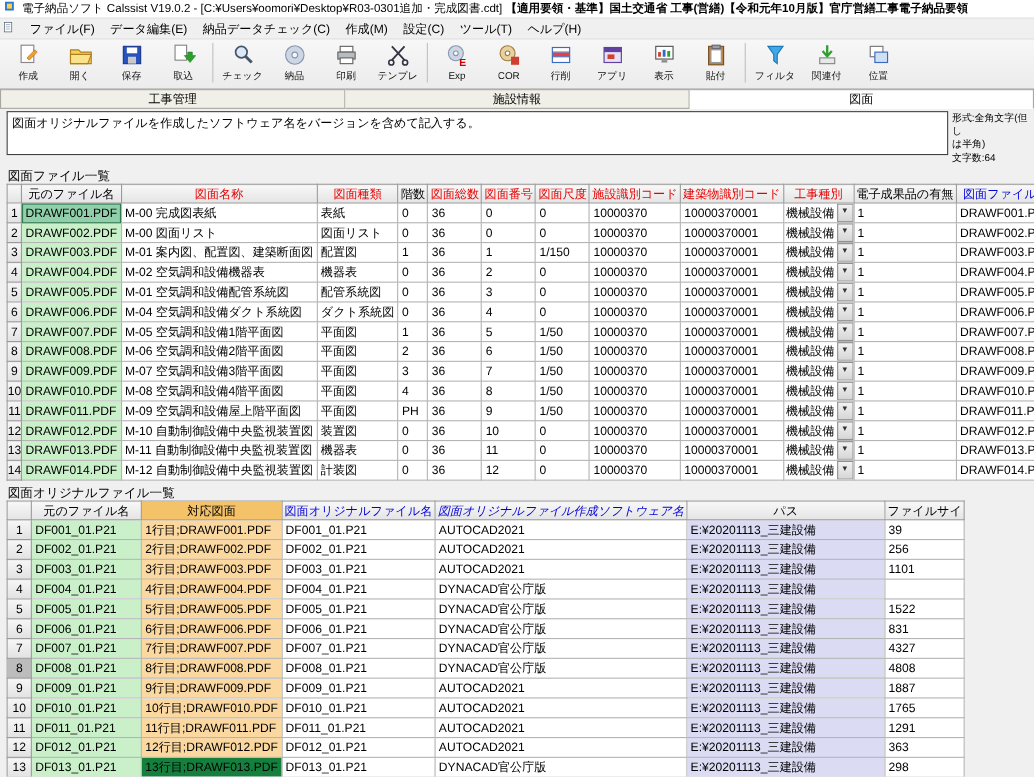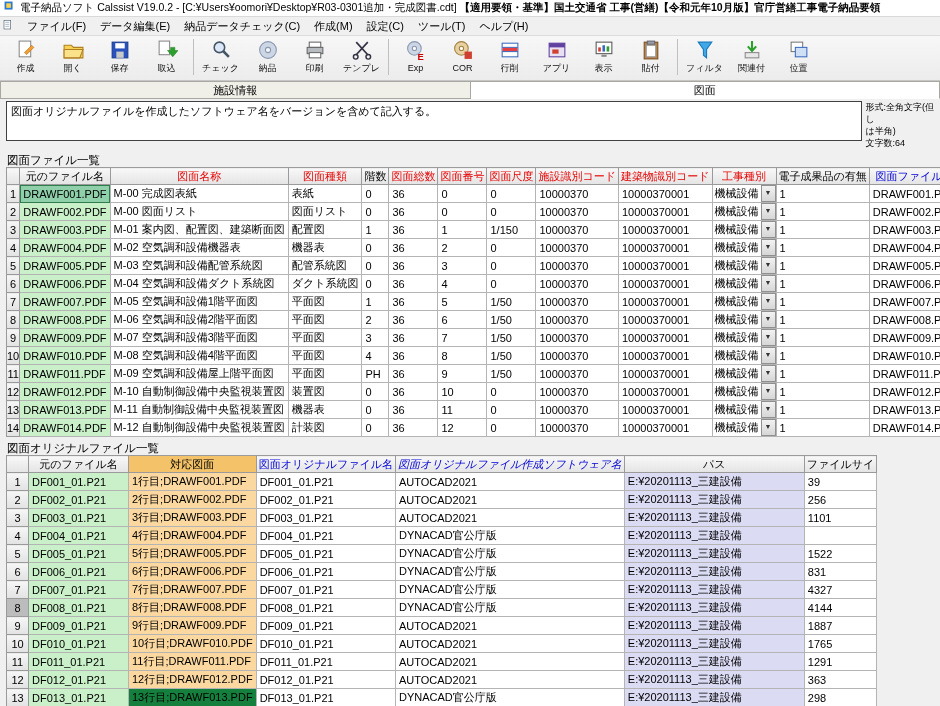--- a/index.html
+++ b/index.html
@@ -234,6 +234,7 @@
     </div>
 
   <div class="tabs" id="tabbar">
+      <div class="tab">工事管理</div>
       <div class="tab">施設情報</div>
       <div class="tab active">図面</div>
     </div>

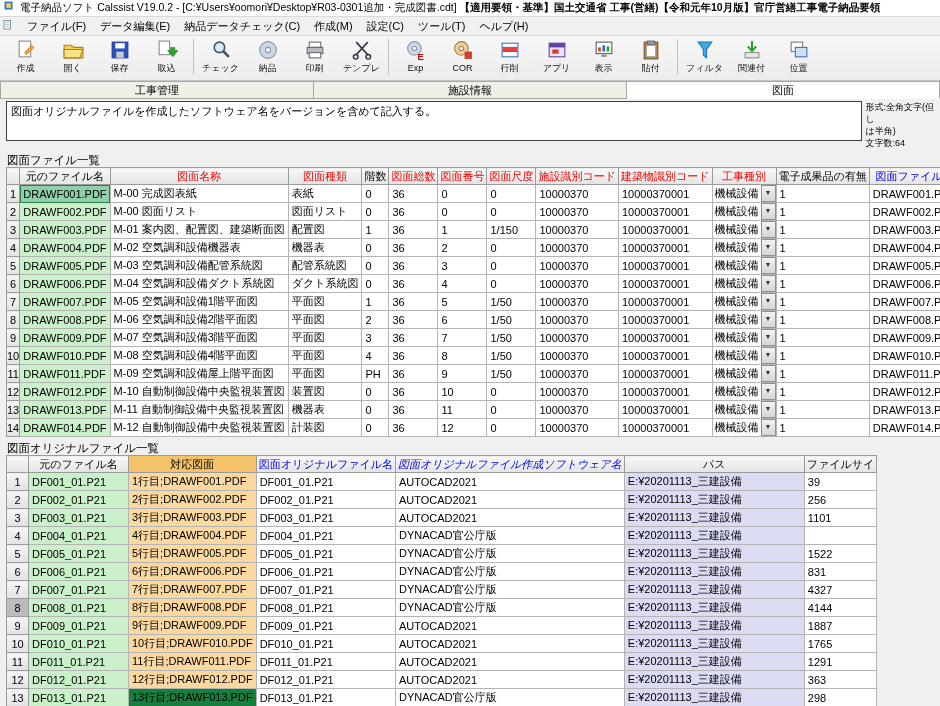--- a/index.html
+++ b/index.html
@@ -366,7 +366,7 @@
         <tr>
           <td class="rownum">5</td>
           <td style="background: rgb(201, 240, 201);">DRAWF005.PDF</td>
-          <td>M-03 空気調和設備配管系統図</td>
+          <td>M-01 空気調和設備配管系統図</td>
           <td>配管系統図</td>
           <td>0</td>
           <td>36</td>

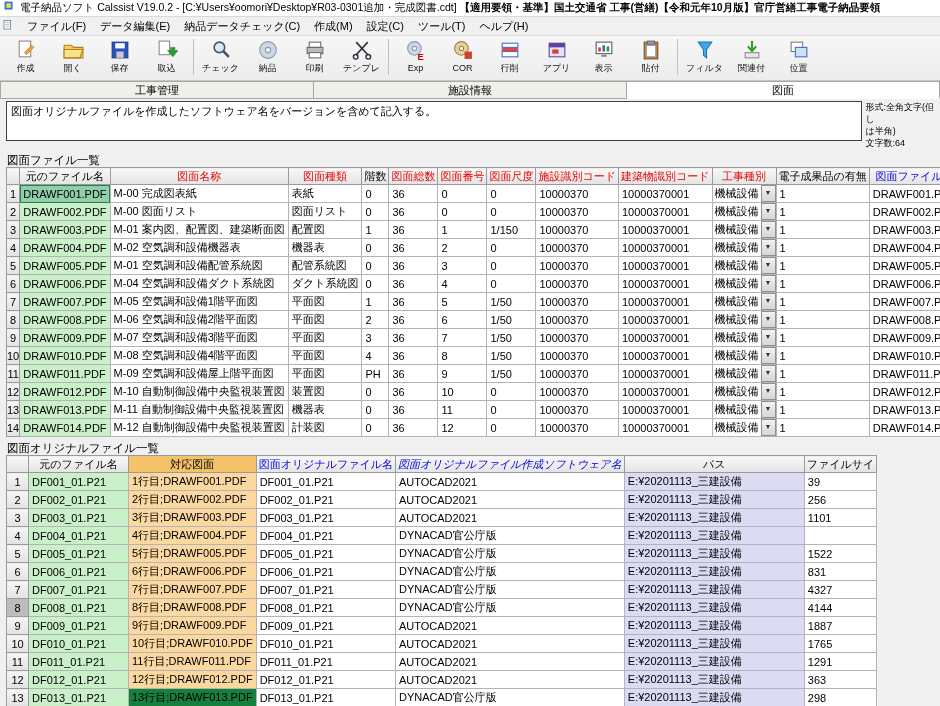--- a/index.html
+++ b/index.html
@@ -659,7 +659,7 @@
           <td>DF008_01.P21</td>
           <td>DYNACAD官公庁版</td>
           <td style="background: rgb(219, 219, 244);">E:¥20201113_三建設備</td>
-          <td>4144</td>
+          <td>4808</td>
         </tr>
         <tr>
           <td class="rownum">9</td>

